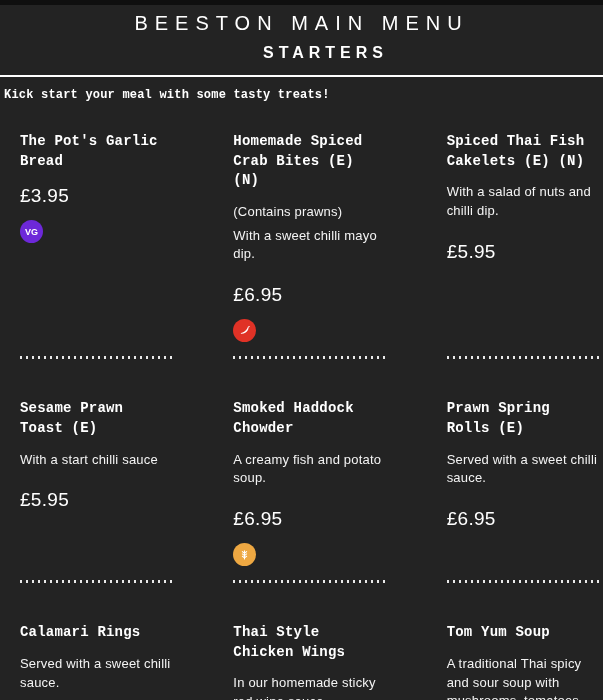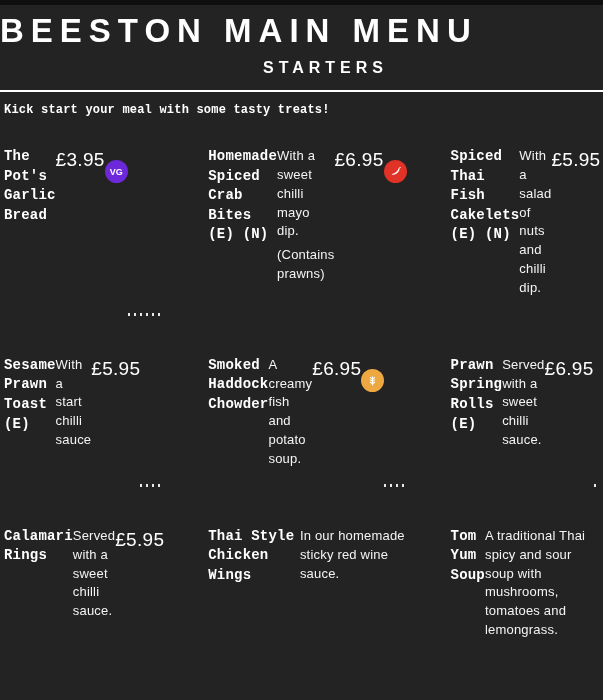--- a/index.html
+++ b/index.html
@@ -13,9 +13,9 @@
   .topbar{height:5px;background:#0f0f0f;width:100%;}
   .page-title{
     margin:7px 0 0 0;
-    text-align:left;
-    font-size:33px;
-    font-weight:bold;
+    text-align:center;
+    font-size:20px;
+    font-weight:normal;
     letter-spacing:7px;
     font-family:"Liberation Sans", sans-serif;
   }

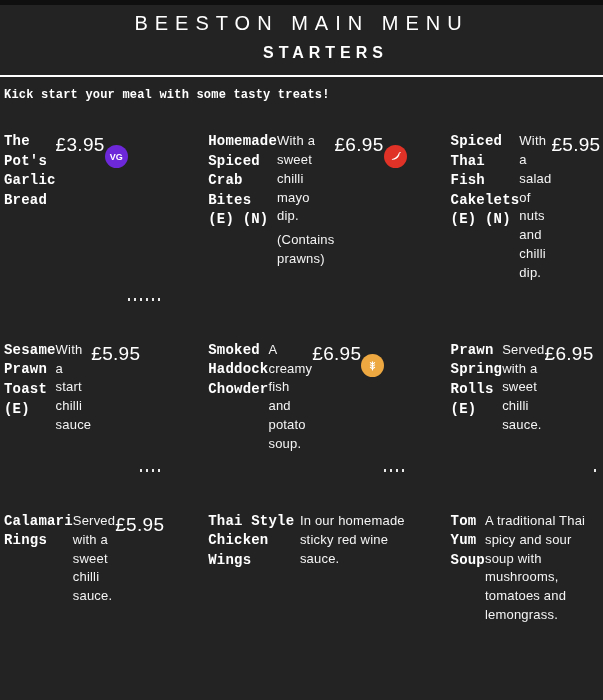--- a/index.html
+++ b/index.html
@@ -48,8 +48,9 @@
   }
   .cell{
     display:flex;
-    flex-direction:row;
+    flex-direction:column;
     align-items:flex-start;
+    margin-left:16px;
   }
   .cell.r1{min-height:156px;}
   .cell.r2{min-height:112px;}

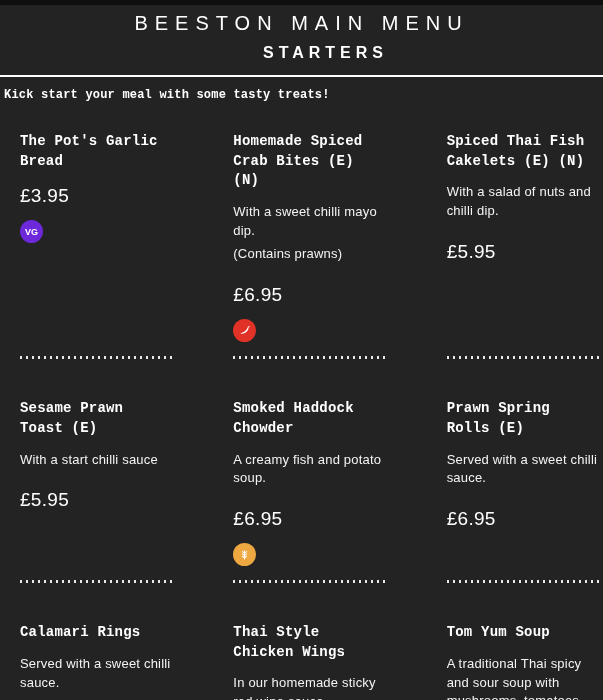--- a/index.html
+++ b/index.html
@@ -133,8 +133,8 @@
   <div class="cell r1">
     <h3 class="title">Homemade Spiced Crab Bites (E) (N)</h3>
     <div class="desc">
+        <p>(Contains prawns)</p>
         <p>With a sweet chilli mayo dip.</p>
-        <p>(Contains prawns)</p>
       </div>
     <div class="price">£6.95</div>
 

